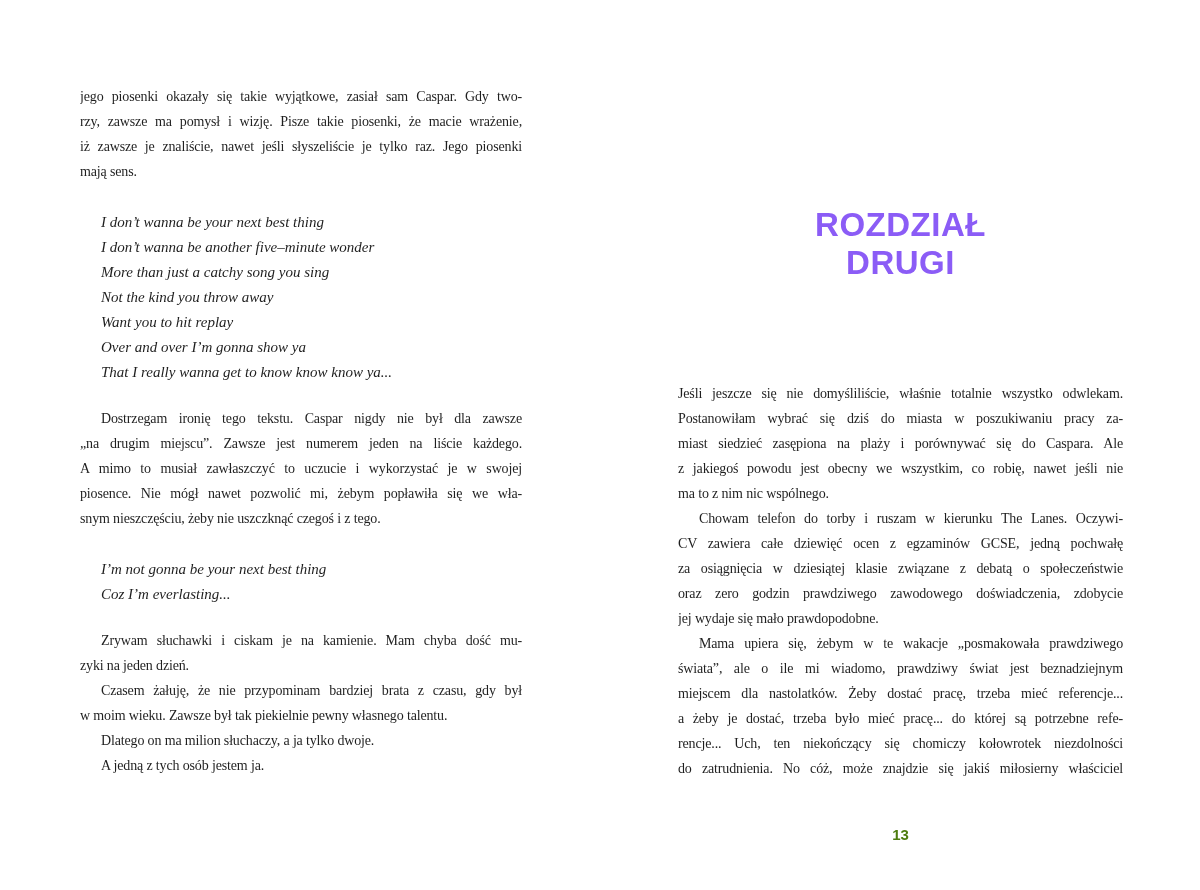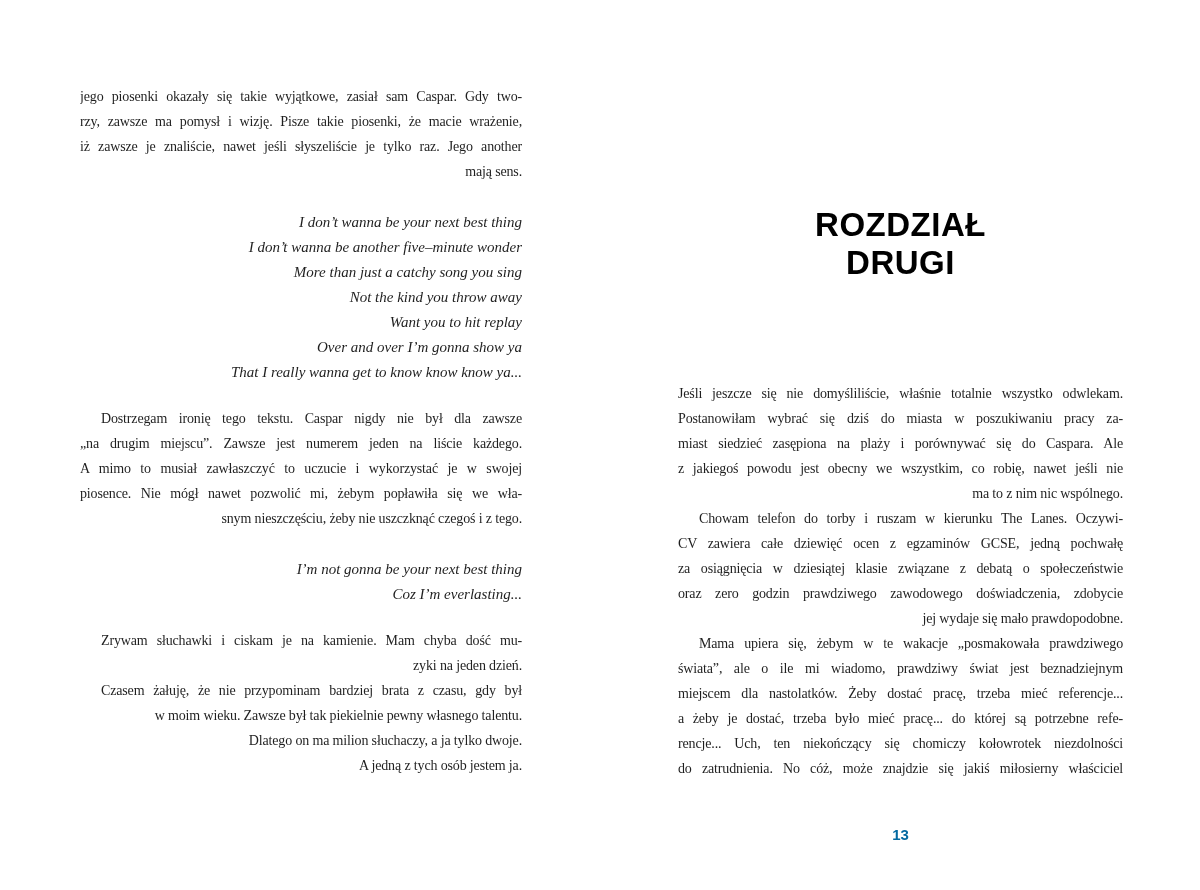--- a/index.html
+++ b/index.html
@@ -83,7 +83,7 @@
       <div class="para body">
         <div class="line just">jego piosenki okazały się takie wyjątkowe, zasiał sam Caspar. Gdy two-</div>
         <div class="line just">rzy, zawsze ma pomysł i wizję. Pisze takie piosenki, że macie wrażenie,</div>
-        <div class="line just">iż zawsze je znaliście, nawet jeśli słyszeliście je tylko raz. Jego another</div>
+        <div class="line just">iż zawsze je znaliście, nawet jeśli słyszeliście je tylko raz. Jego piosenki</div>
         <div class="line">mają sens.</div>
       </div>
       <div class="para lyrics">

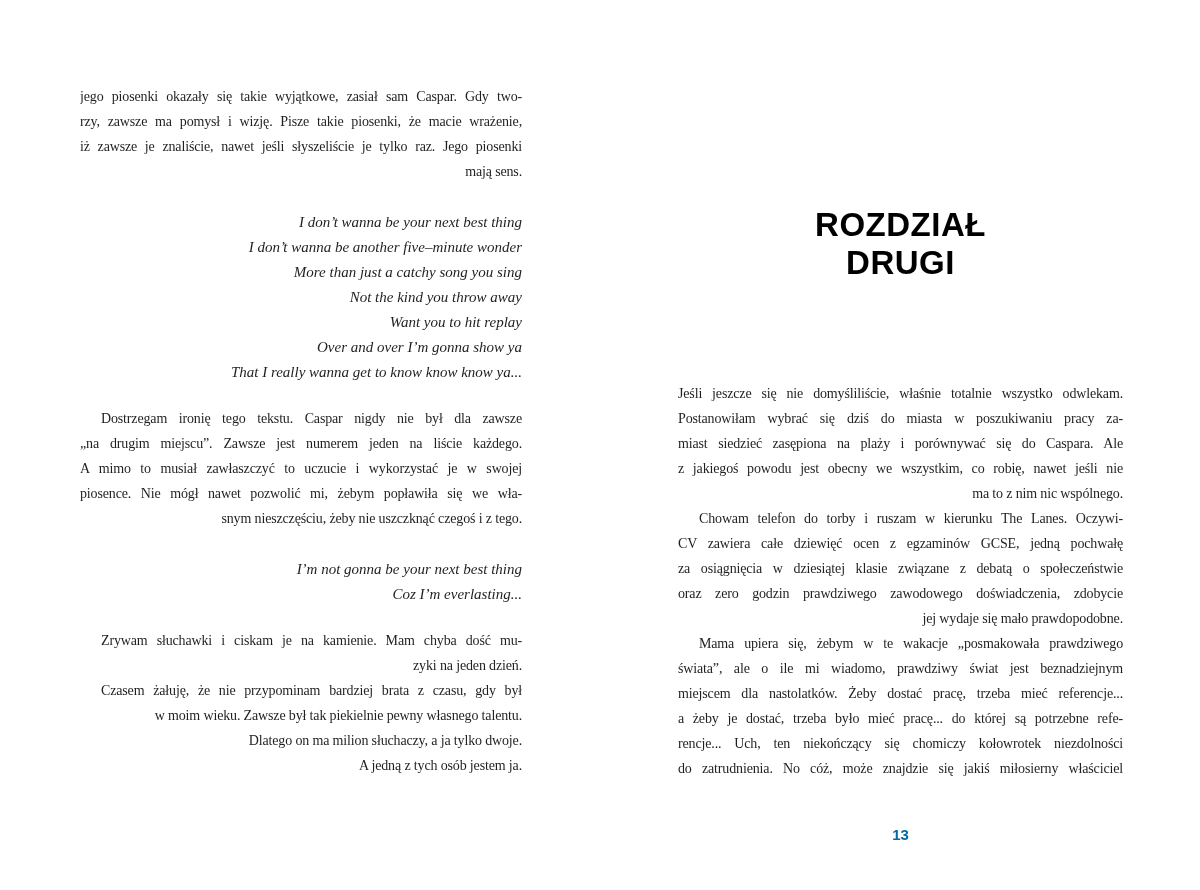--- a/index.html
+++ b/index.html
@@ -33,7 +33,7 @@
     height: 25px;
     line-height: 25px;
     overflow: hidden;
-    text-align: right;
+    text-align: left;
   }
   .para .line.just {
     text-align: justify;

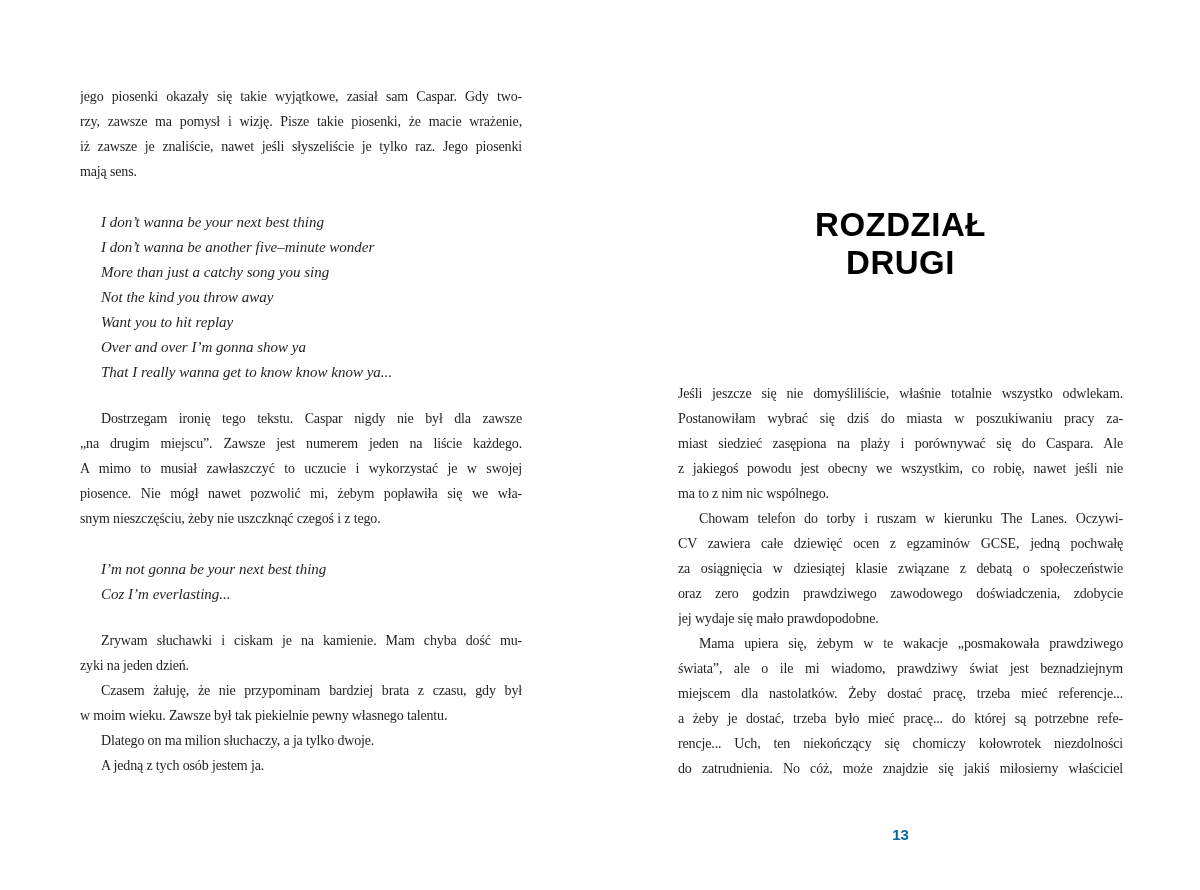--- a/index.html
+++ b/index.html
@@ -122,7 +122,7 @@
       </div>
     </div>
 
-  <div id="chapter-heading" style="color: #000000;">
+  <div id="chapter-heading" style="color: #8b5cf6;">
     <div>ROZDZIAŁ</div>
     <div>DRUGI</div>
   </div>

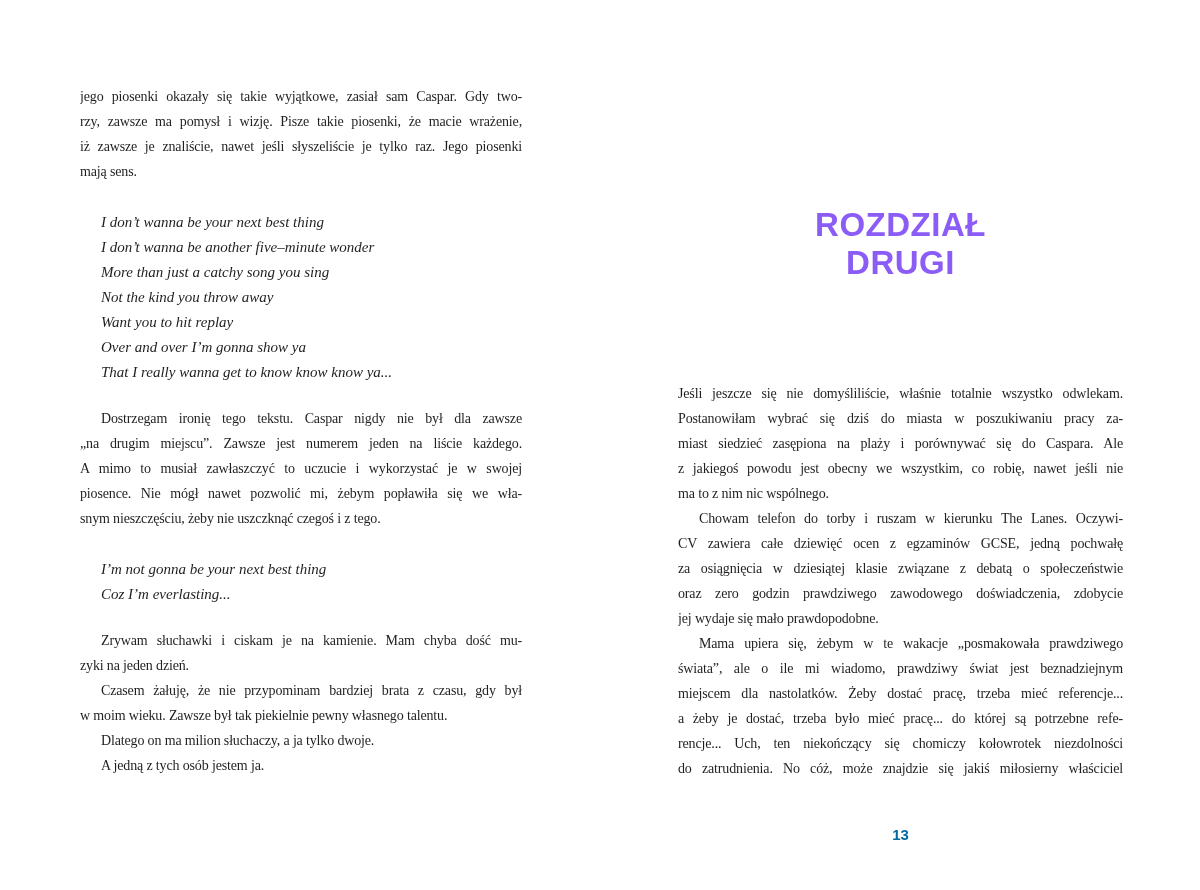--- a/index.html
+++ b/index.html
@@ -152,7 +152,7 @@
       </div>
     </div>
 
-  <div id="page-number" style="color: #0369a1;">13</div>
+  <div id="page-number" style="color: #4d7c0f;">13</div>
 
 </div>
 

